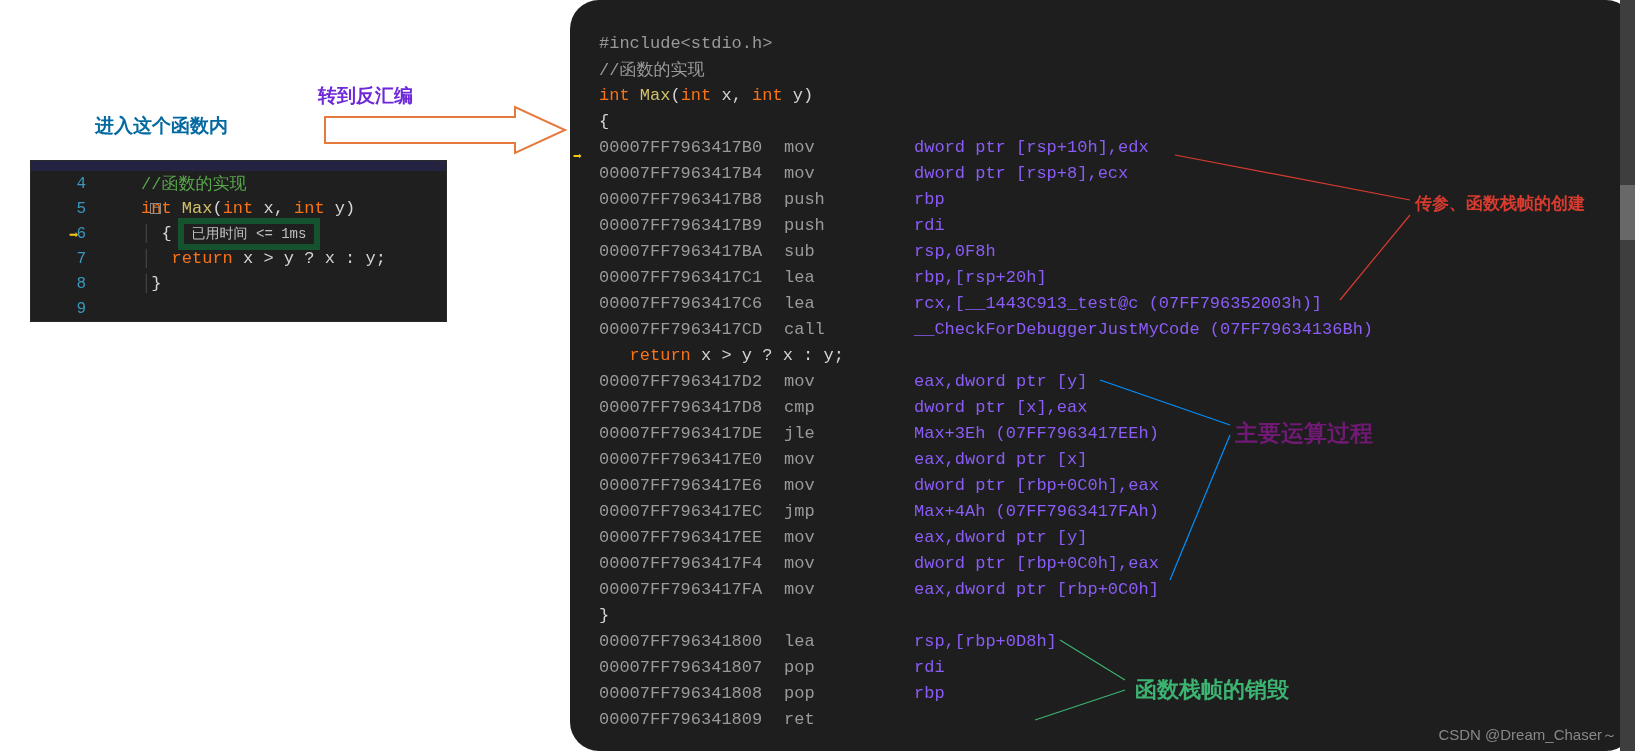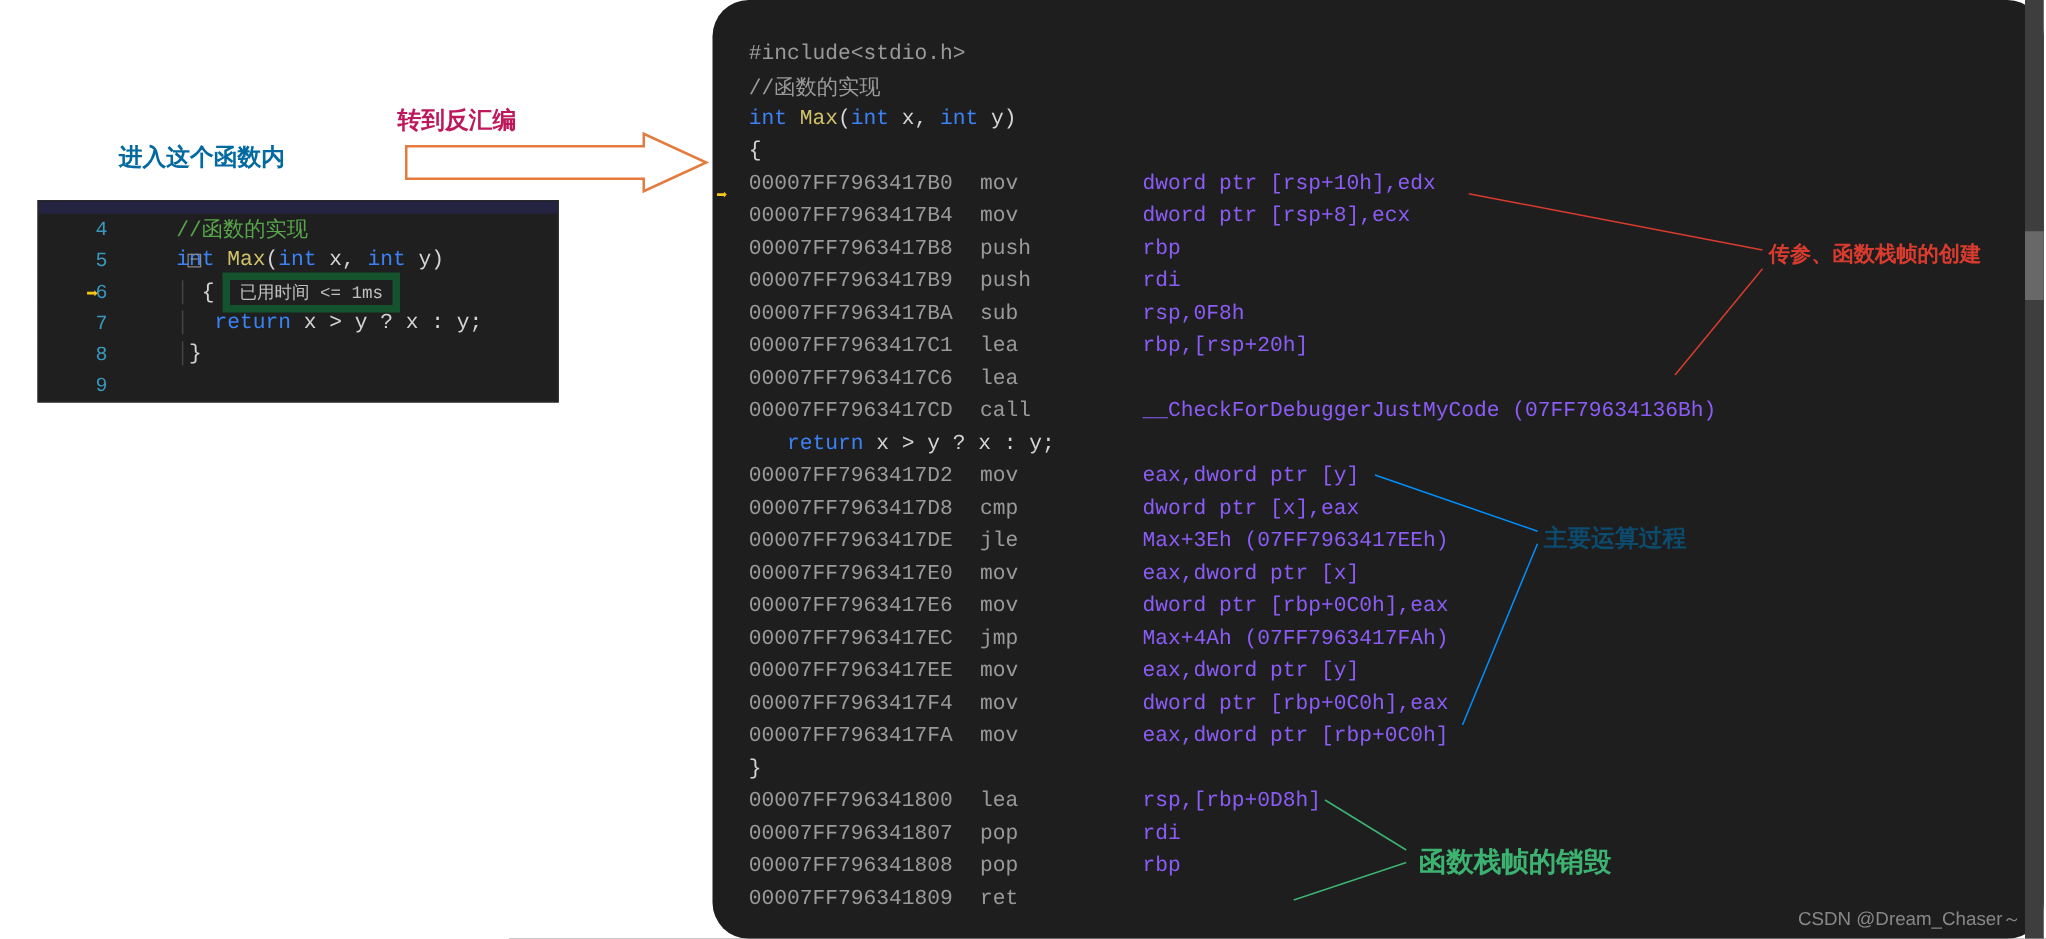--- a/index.html
+++ b/index.html
@@ -25,7 +25,7 @@
       position: absolute;
       left: 318px;
       top: 83px;
-      color: #be185d;
+      color: #6d28d9;
       font-size: 19px;
       font-family: "Microsoft YaHei", sans-serif;
       font-weight: bold;

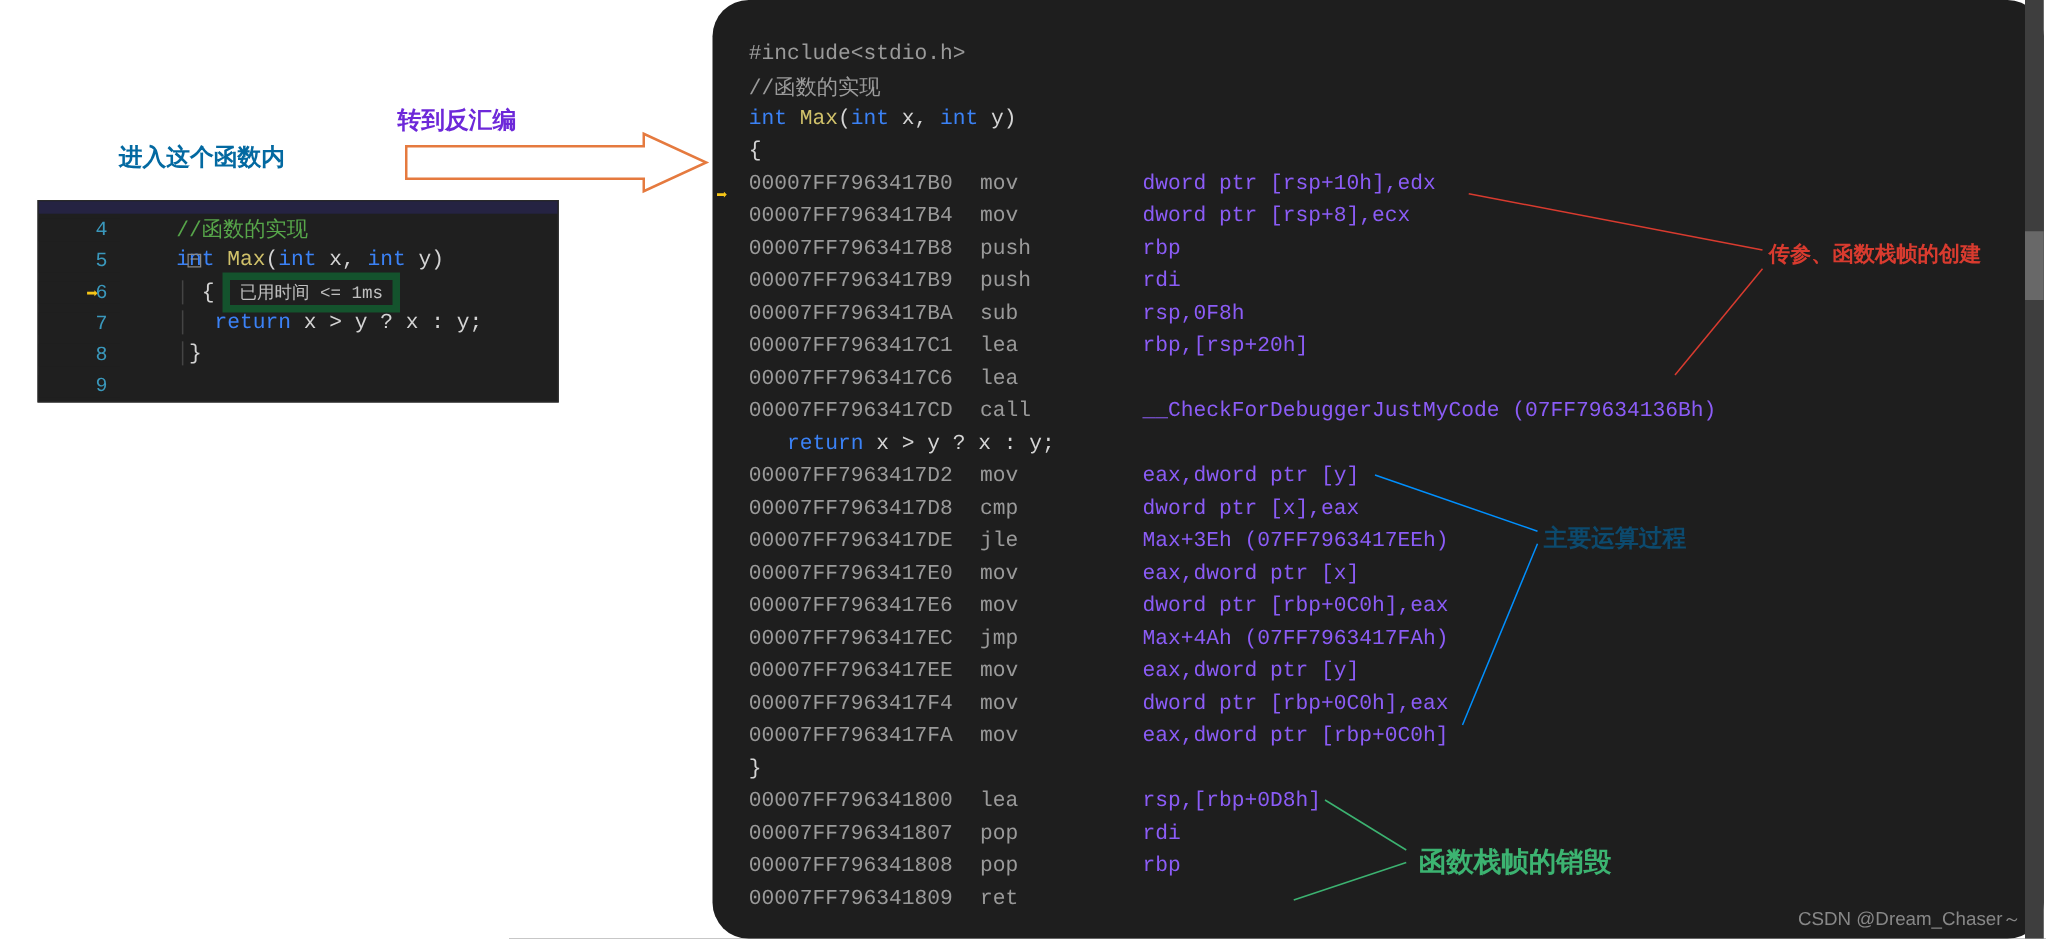--- a/index.html
+++ b/index.html
@@ -94,7 +94,7 @@
       white-space: pre;
     }
     .c-comment { color: #57a64a; }
-    .c-keyword { color: #3b82f6; text-align: center; }
+    .c-keyword { color: #f97316; text-align: center; }
     .c-func { color: #d0c16a; }
     .c-text { color: #d4d4d4; }
     .timing-box {

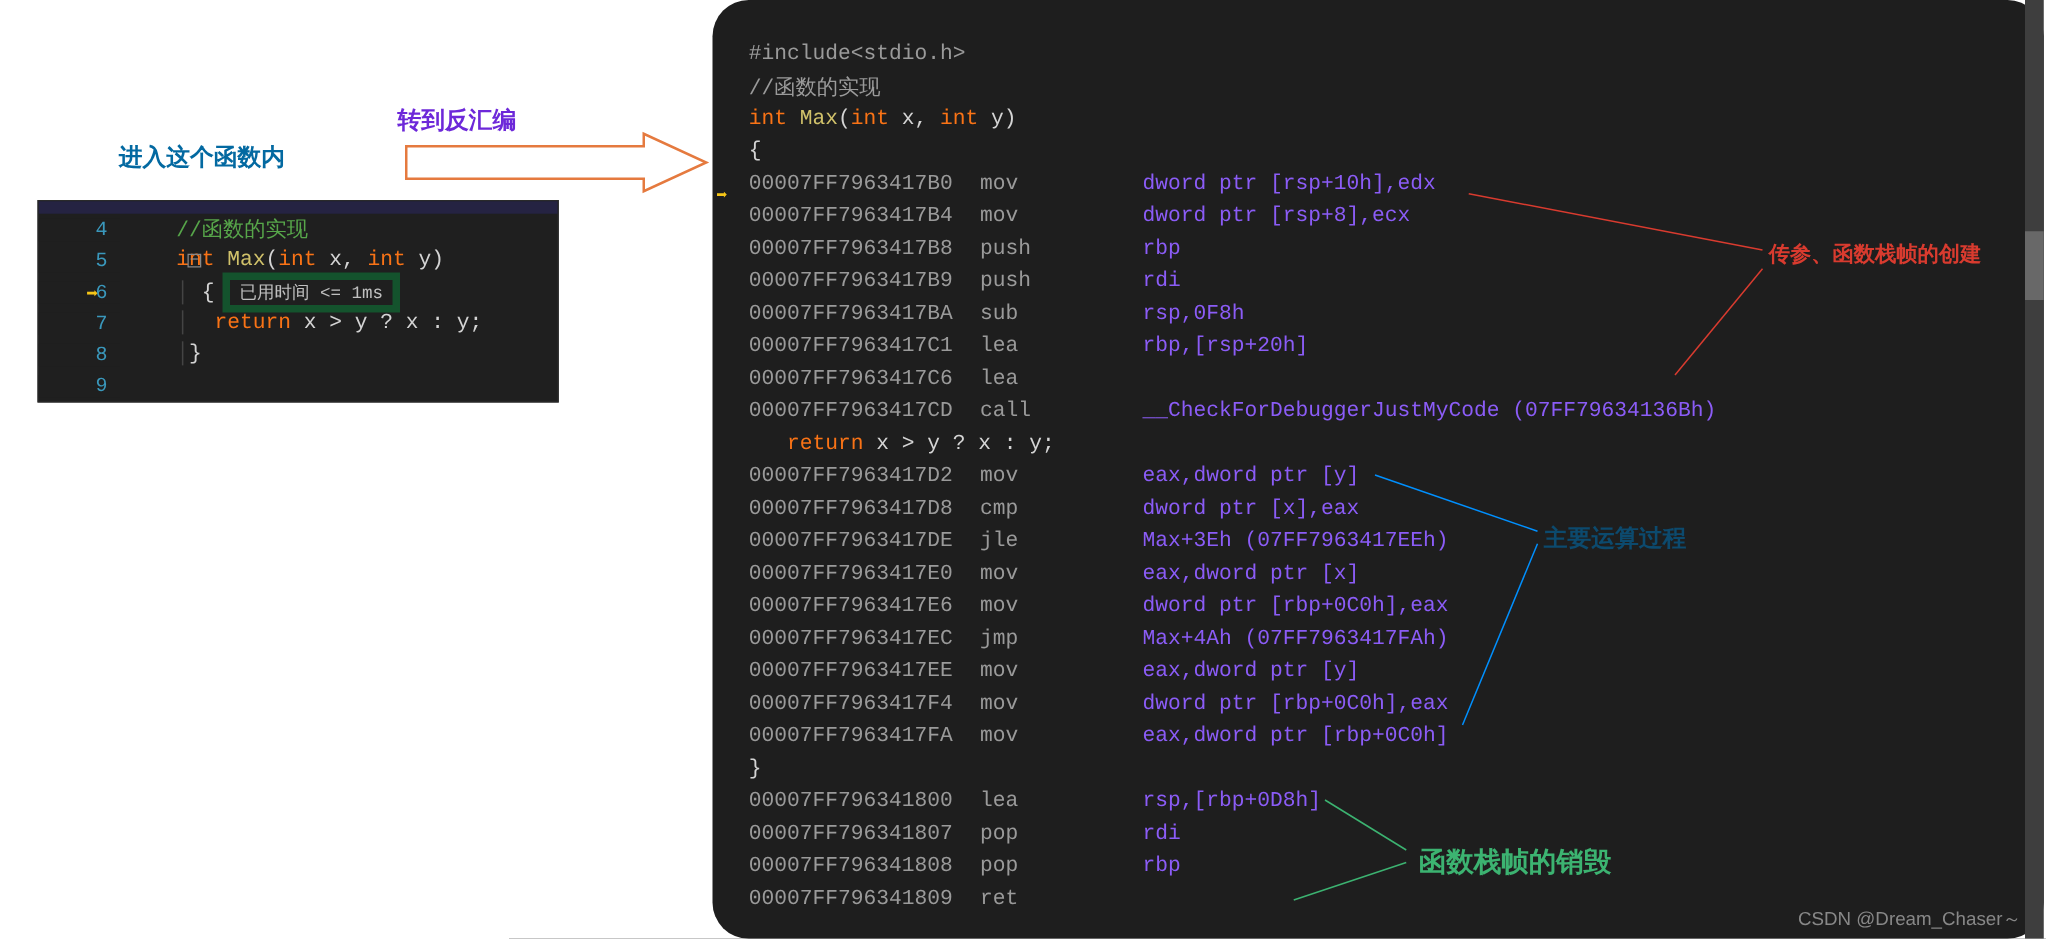--- a/index.html
+++ b/index.html
@@ -269,7 +269,7 @@
   <div class="asm-line"><div class="asm-gutter"></div><span class="asm-addr">00007FF7963417B9</span><span class="asm-mnem">push</span><span class="asm-op">rdi</span></div>
   <div class="asm-line"><div class="asm-gutter"></div><span class="asm-addr">00007FF7963417BA</span><span class="asm-mnem">sub</span><span class="asm-op">rsp,0F8h</span></div>
   <div class="asm-line"><div class="asm-gutter"></div><span class="asm-addr">00007FF7963417C1</span><span class="asm-mnem">lea</span><span class="asm-op">rbp,[rsp+20h]</span></div>
-  <div class="asm-line"><div class="asm-gutter"></div><span class="asm-addr">00007FF7963417C6</span><span class="asm-mnem">lea</span></div>
+  <div class="asm-line"><div class="asm-gutter"></div><span class="asm-addr">00007FF7963417C6</span><span class="asm-mnem">lea</span><span class="asm-op">rcx,[__1443C913_test@c (07FF796352003h)]</span></div>
   <div class="asm-line"><div class="asm-gutter"></div><span class="asm-addr">00007FF7963417CD</span><span class="asm-mnem">call</span><span class="asm-op">__CheckForDebuggerJustMyCode (07FF79634136Bh)</span></div>
 
   <div class="asm-line"><div class="asm-gutter"></div><span class="asm-src">   <span class="c-keyword">return</span><span class="c-text"> x &gt; y ? x : y;</span></span></div>

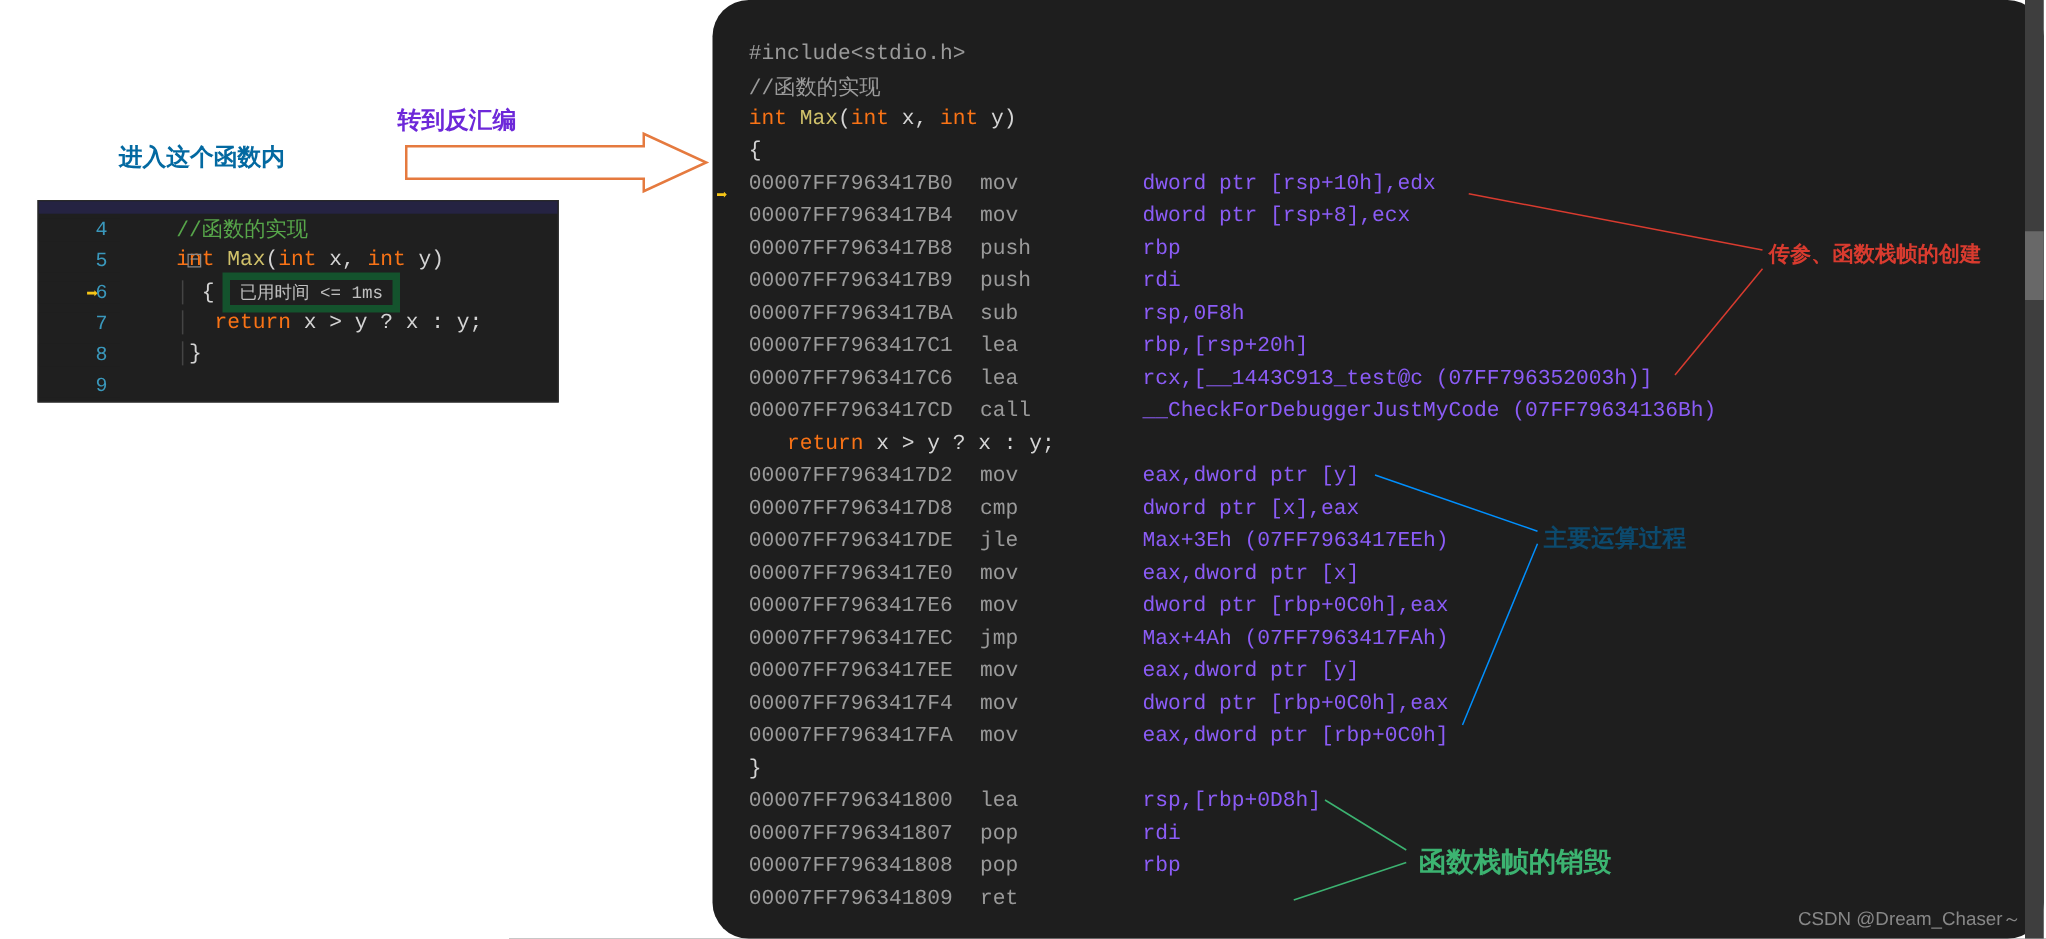--- a/index.html
+++ b/index.html
@@ -165,8 +165,8 @@
       position: absolute;
       left: 1235px;
       top: 418px;
-      color: #0c4a6e;
-      font-size: 19px;
+      color: #701a75;
+      font-size: 23px;
       font-family: "Microsoft YaHei", sans-serif;
       font-weight: bold;
     }

